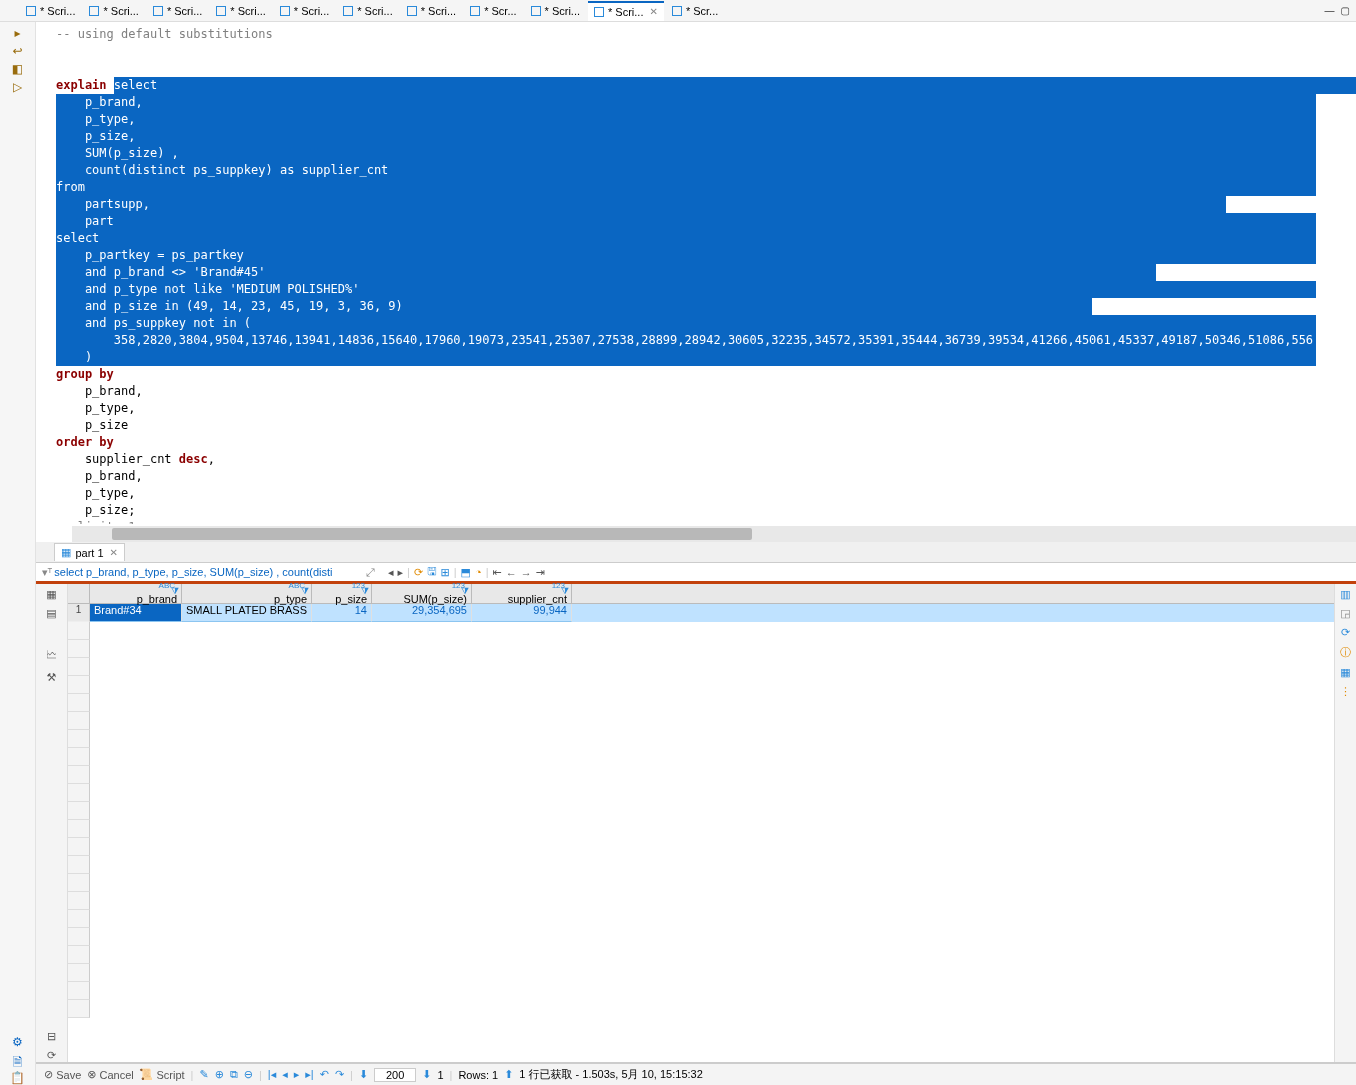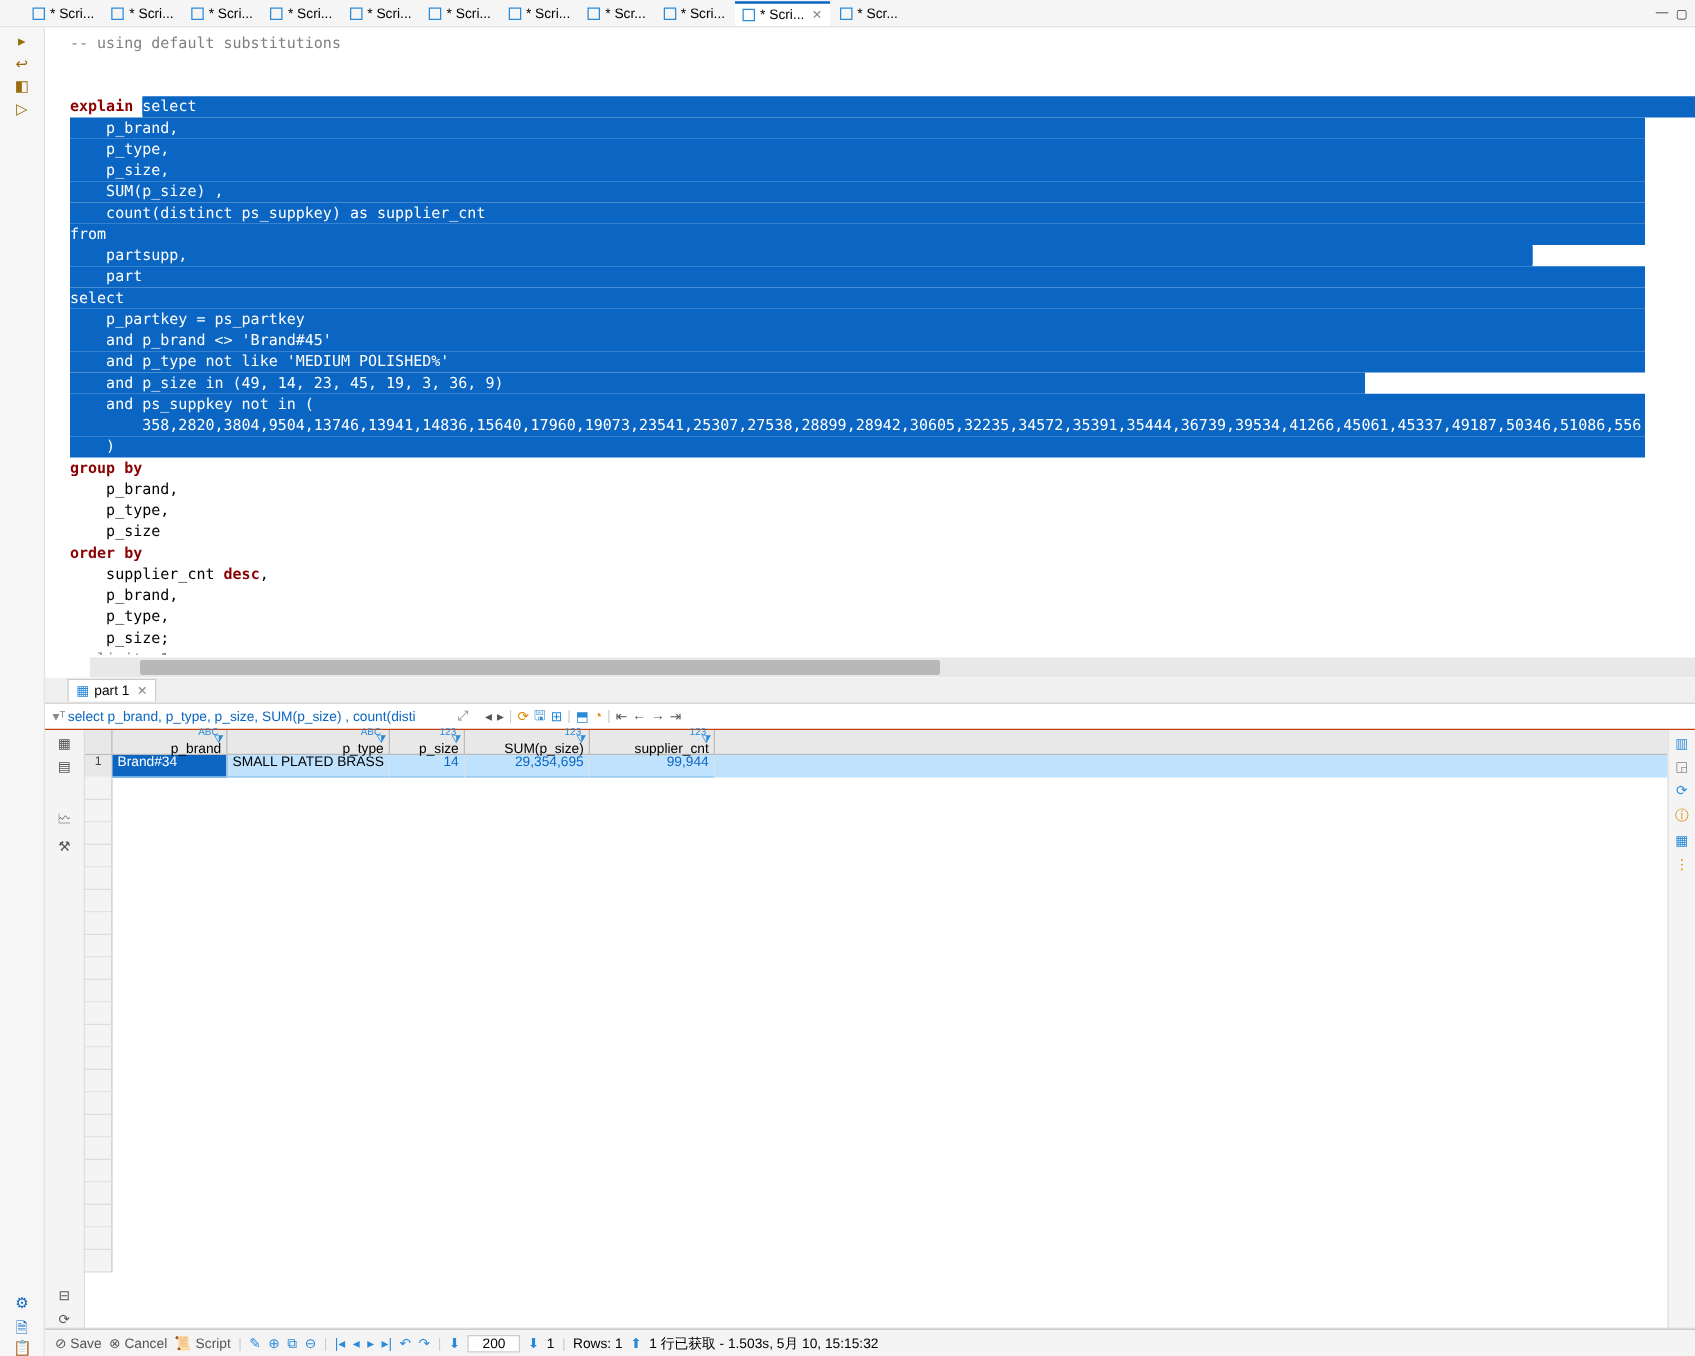--- a/index.html
+++ b/index.html
@@ -152,7 +152,7 @@
 <span class="sel" style="display:inline-block;width:1260px;">    part</span>
 <span class="sel" style="display:inline-block;width:1260px;">select</span>
 <span class="sel" style="display:inline-block;width:1260px;">    p_partkey = ps_partkey</span>
-<span class="sel" style="display:inline-block;width:1260px;">    and p_brand &lt;&gt; 'Brand#45'</span>
+<span class="sel" style="display:inline-block;width:1100px;">    and p_brand &lt;&gt; 'Brand#45'</span>
 <span class="sel" style="display:inline-block;width:1260px;">    and p_type not like 'MEDIUM POLISHED%'</span>
 <span class="sel" style="display:inline-block;width:1036px;">    and p_size in (49, 14, 23, 45, 19, 3, 36, 9)</span>
 <span class="sel" style="display:inline-block;width:1260px;">    and ps_suppkey not in (</span>

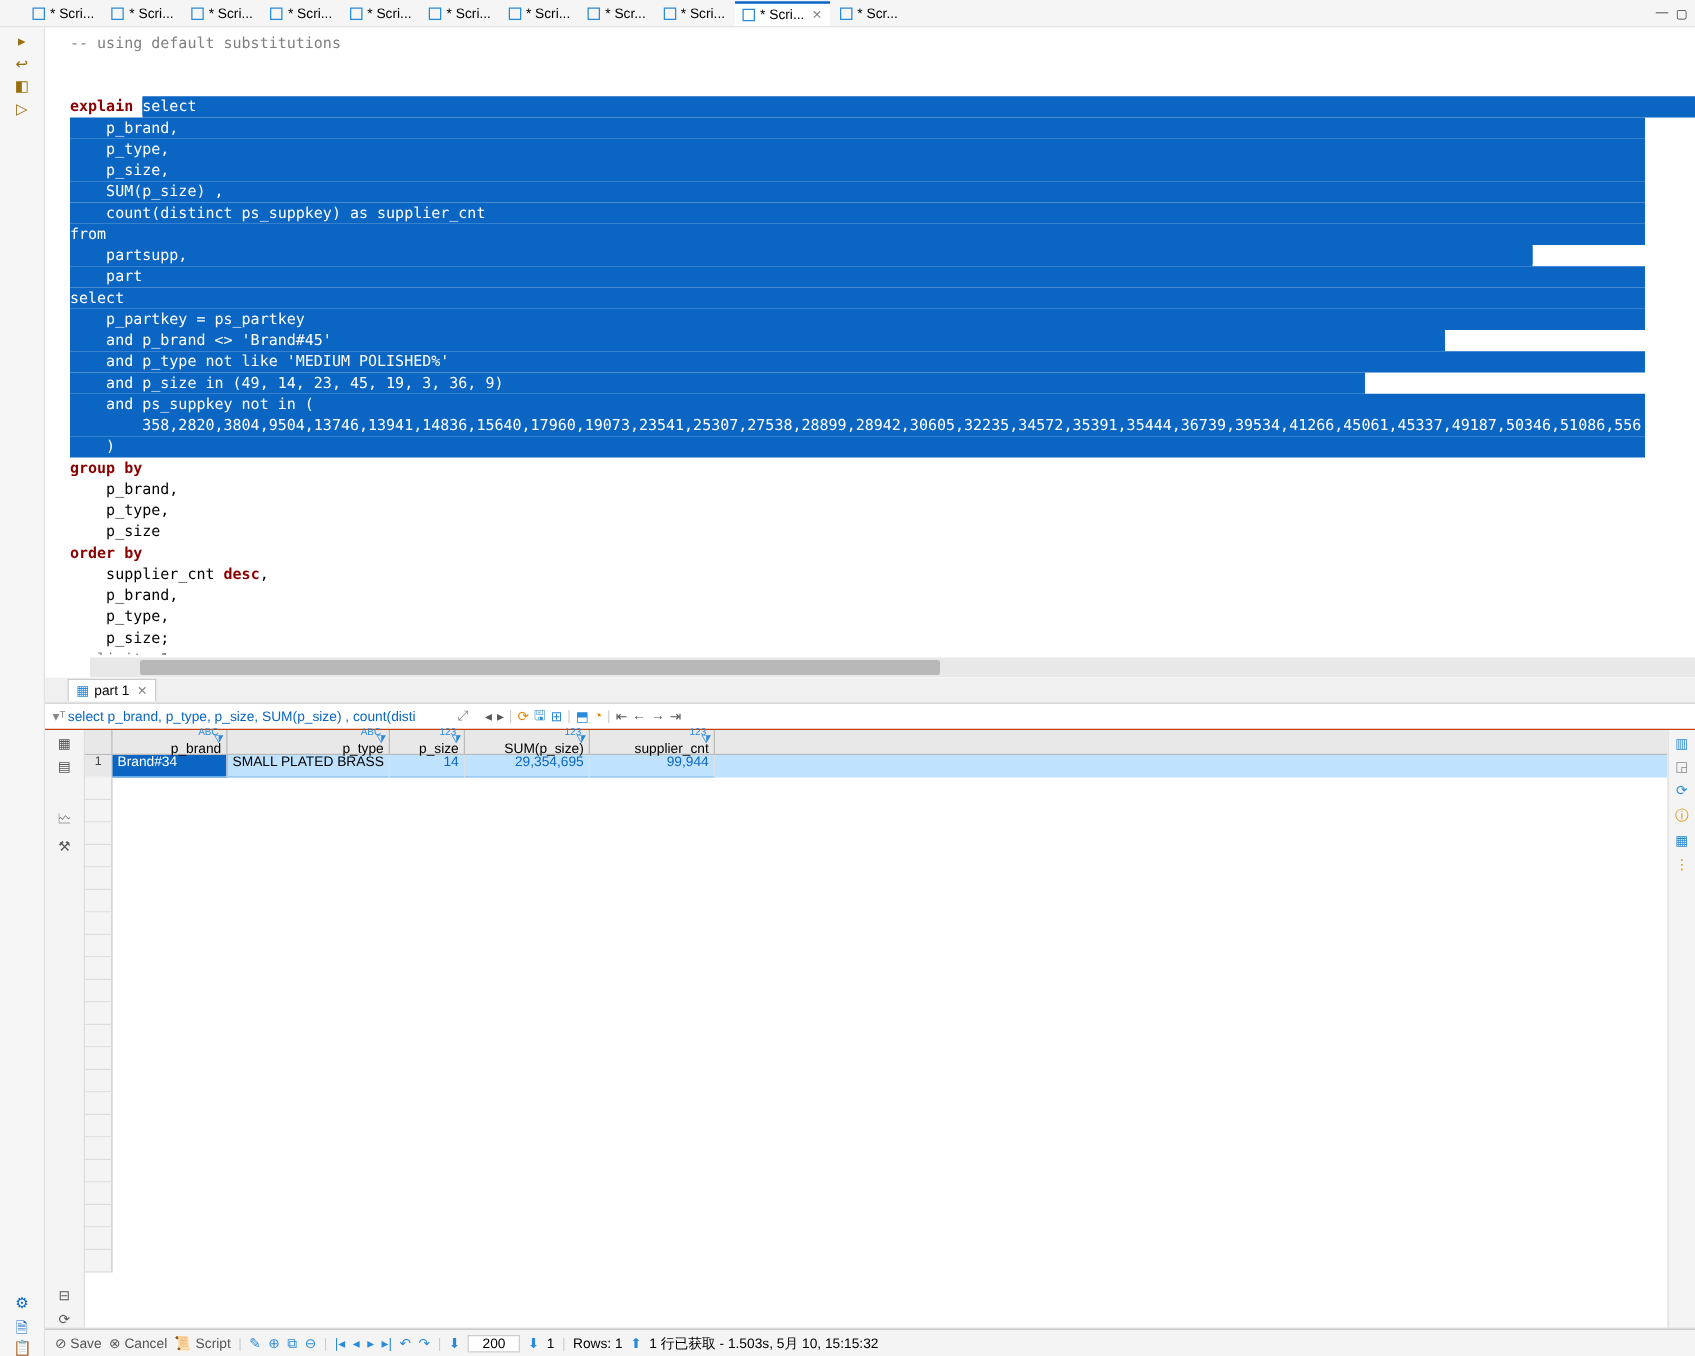--- a/index.html
+++ b/index.html
@@ -34,7 +34,7 @@
   .result-tab { display: flex; align-items: center; background: #fff; height: 18px; padding: 0 6px; font-size: 11px; border: 1px solid #ccc; border-bottom: none; }
   .result-tab-close { margin-left: 6px; font-size: 10px; color: #888; }
   
-  .filter-row { height: 22px; display: flex; align-items: center; border-top: 1px solid #ccc; border-bottom: 1px solid #c2410c; }
+  .filter-row { height: 22px; display: flex; align-items: center; border-top: 1px solid #ccc; border-bottom: 3px solid #c2410c; }
   .filter-row .maxlbl { font-size: 11px; color: #0a66c2; padding: 0 6px; white-space: nowrap; overflow: hidden; flex: 0 0 330px; }
   .filter-row .expand-ic { width: 16px; color: #888; font-size: 11px; }
   .filter-row input { flex: 1; border: none; outline: none; font-style: italic; color: #aaa; font-size: 11px; height: 100%; padding-left: 4px; }

